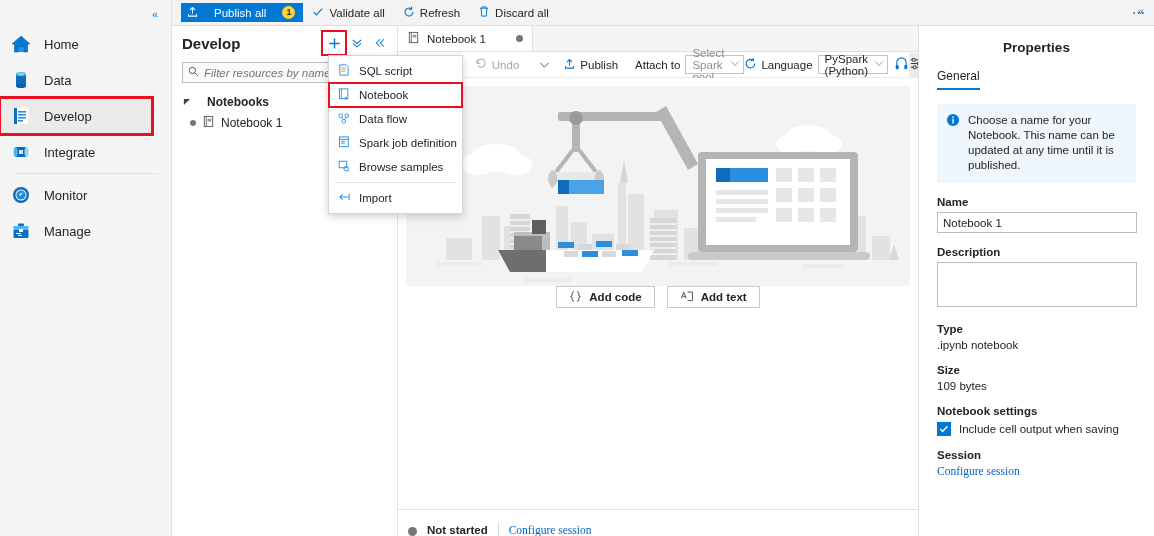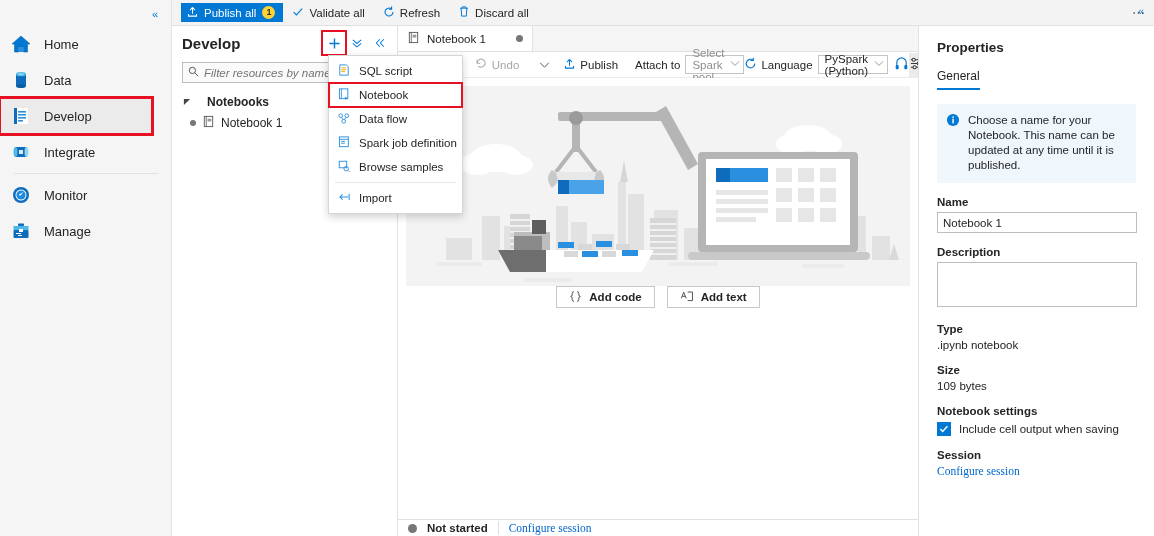--- a/index.html
+++ b/index.html
@@ -46,7 +46,7 @@
     display: flex; align-items: center; padding-left: 9px; gap: 0px;
   }
   .publish-btn {
-    display: flex; align-items: center; gap: 6px;
+    display: flex; align-items: center; gap: 16px;
     background: #0078d4; color: #ffffff;
     height: 19px; padding: 0 8px 0 6px; font-size: 11.5px;
     cursor: pointer; white-space: nowrap;

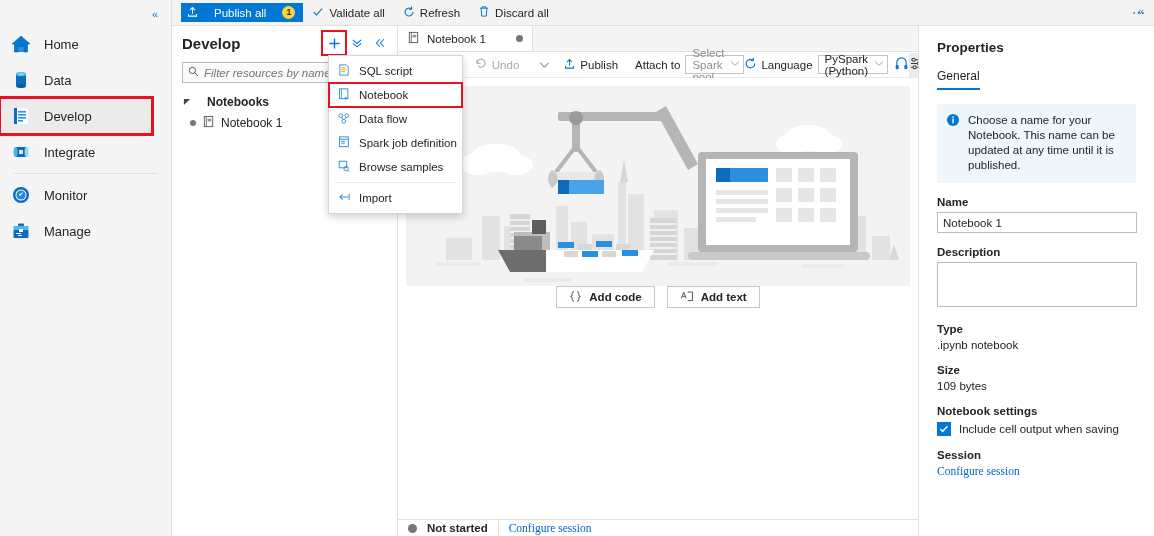--- a/index.html
+++ b/index.html
@@ -192,7 +192,7 @@
     position: absolute; left: 918px; top: 26px; width: 236px; height: 510px;
     background: #ffffff; border-left: 1px solid #e1e1e1; padding: 14px 18px 0 18px;
   }
-  .props-title { font-size: 13.5px; font-weight: bold; color: #242424; }
+  .props-title { font-size: 13.5px; font-weight: bold; color: #242424; text-align: center; }
   .props-tabs { margin-top: 14px; }
   .props-tab {
     display: inline-block; font-size: 12px; color: #242424;

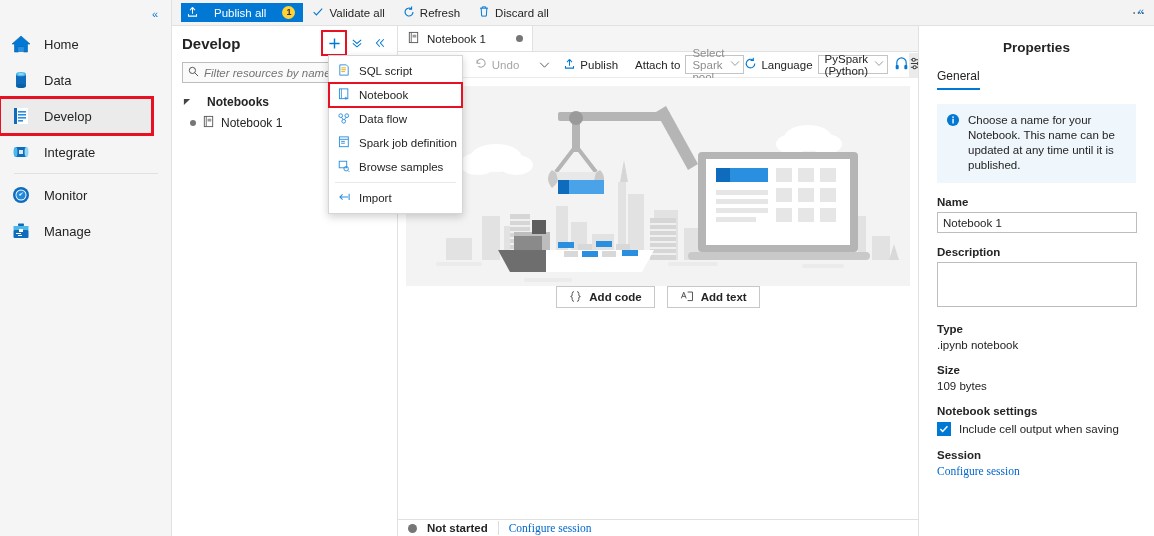--- a/index.html
+++ b/index.html
@@ -177,9 +177,9 @@
     cursor: pointer; font-weight: bold;
   }
   #statusbar {
-    position: absolute; left: 0; bottom: 0; width: 520px; height: 17px;
+    position: absolute; left: 0; bottom: 0; width: 520px; height: 27px;
     border-top: 1px solid #e1e1e1; background: #ffffff;
-    display: flex; align-items: center; padding-left: 10px; gap: 10px;
+    display: flex; align-items: flex-end; padding-left: 10px; gap: 10px;
     font-size: 11.5px;
     margin-top: 45px;
   }

